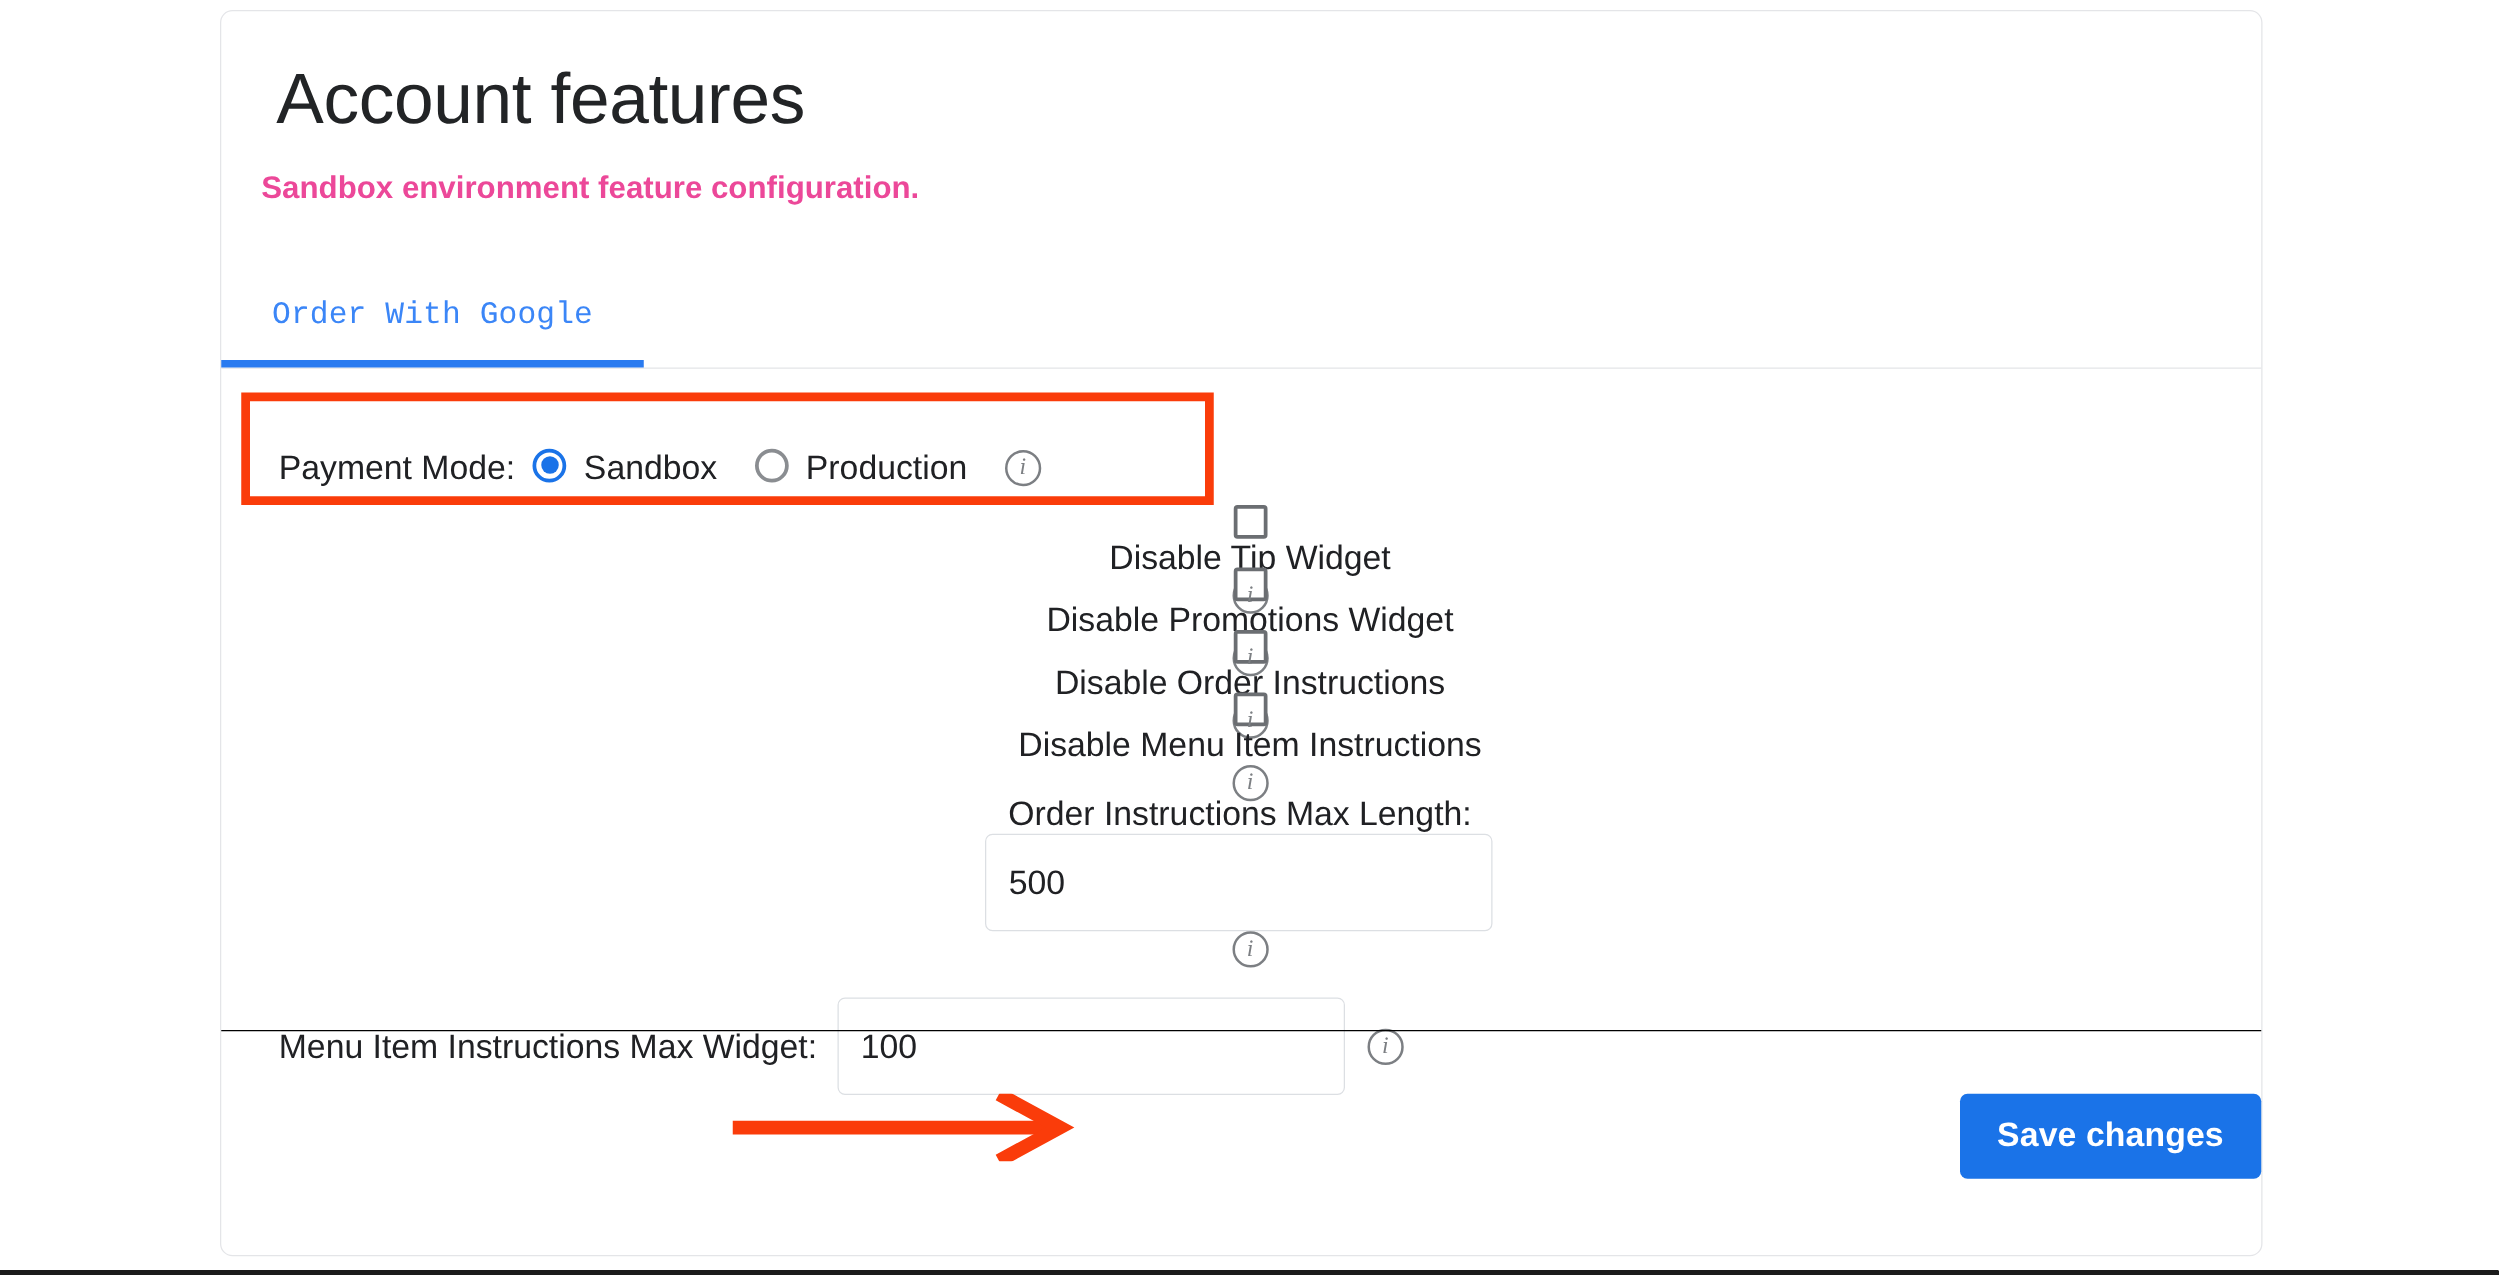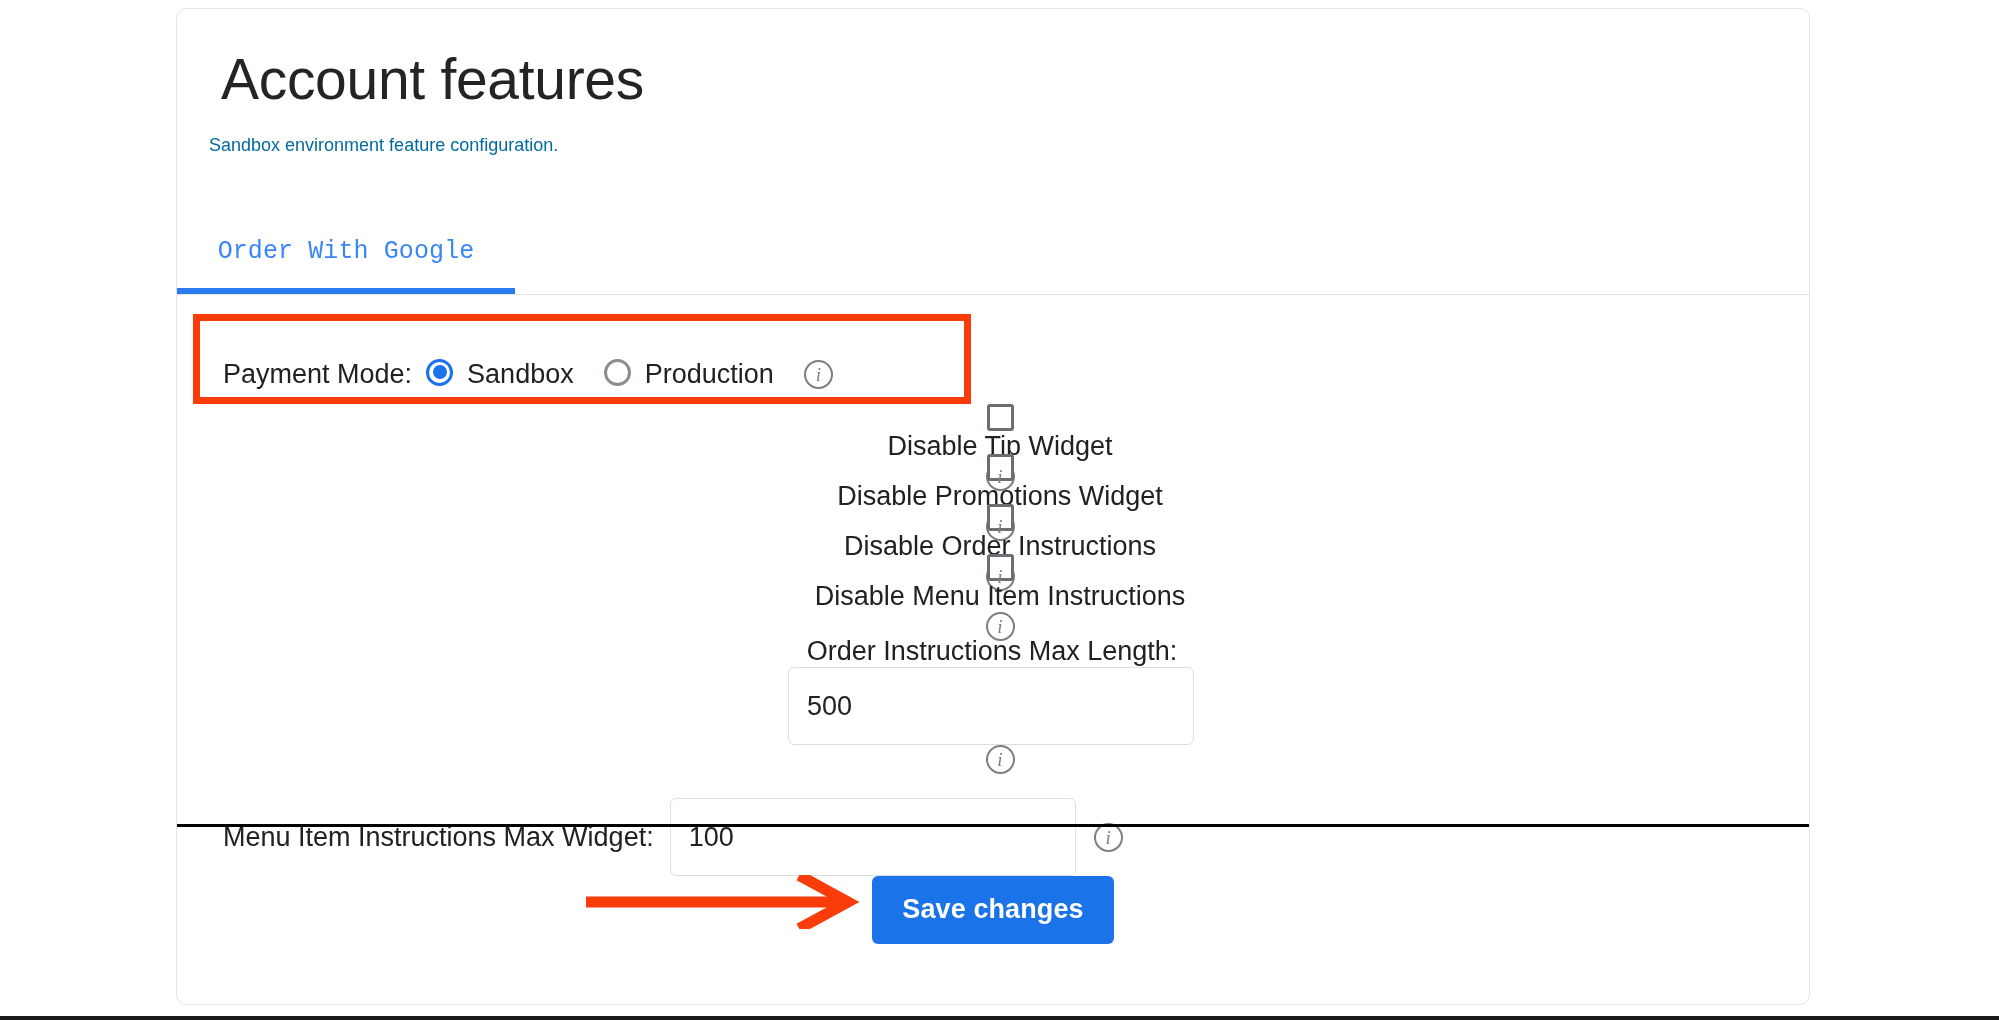--- a/index.html
+++ b/index.html
@@ -46,9 +46,9 @@
     margin: 12px;
   }
   .page-subtitle {
-    font-size: 18px;
-    font-weight: 400;
-    color: #0369a1;
+    font-size: 25px;
+    font-weight: 700;
+    color: #ec4899;
     margin: 22px 0 0 0;
     line-height: 1.2;
   }

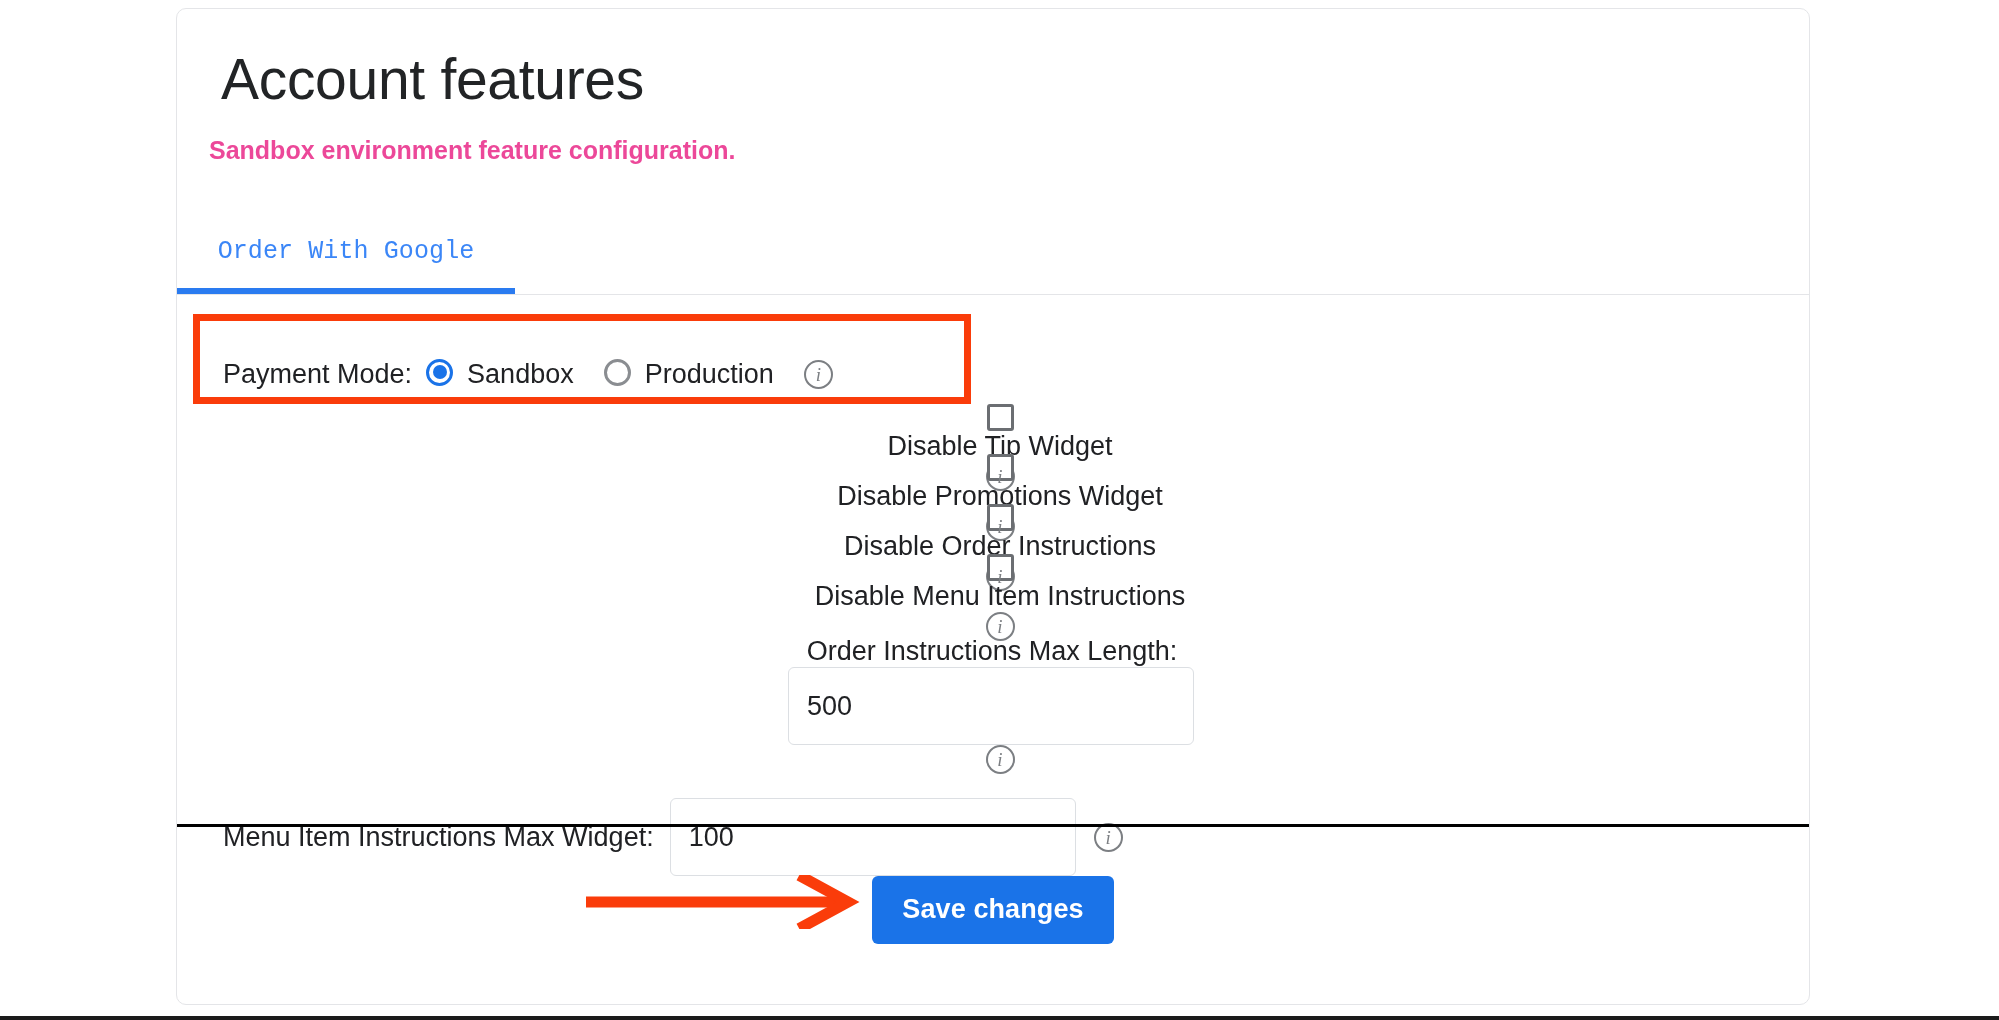--- a/index.html
+++ b/index.html
@@ -229,11 +229,11 @@
     bottom: 0;
     width: 100%;
     height: 180px;
-    border-top: 3px solid #000000;
-    box-sizing: border-box;
-    display: flex;
-    align-items: center;
-    justify-content: center;
+    border-top: 1px solid #000000;
+    box-sizing: border-box;
+    display: flex;
+    align-items: center;
+    justify-content: flex-end;
   }
   .save-btn {
     background: #1a73e8;

